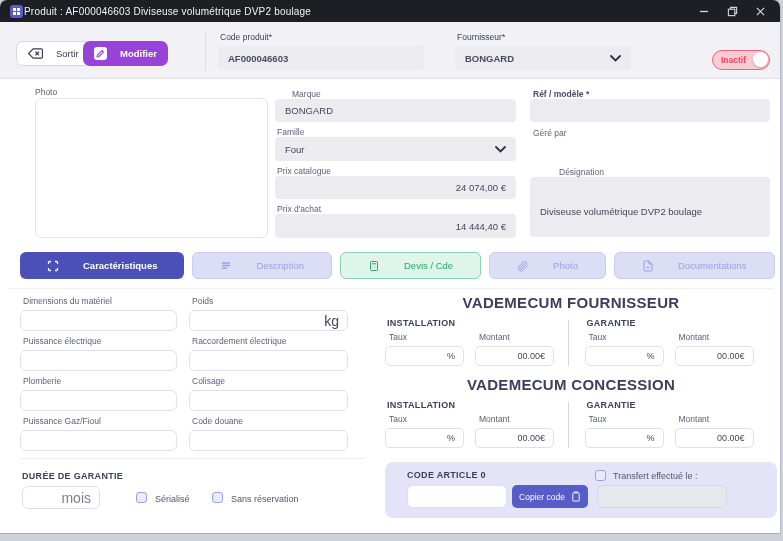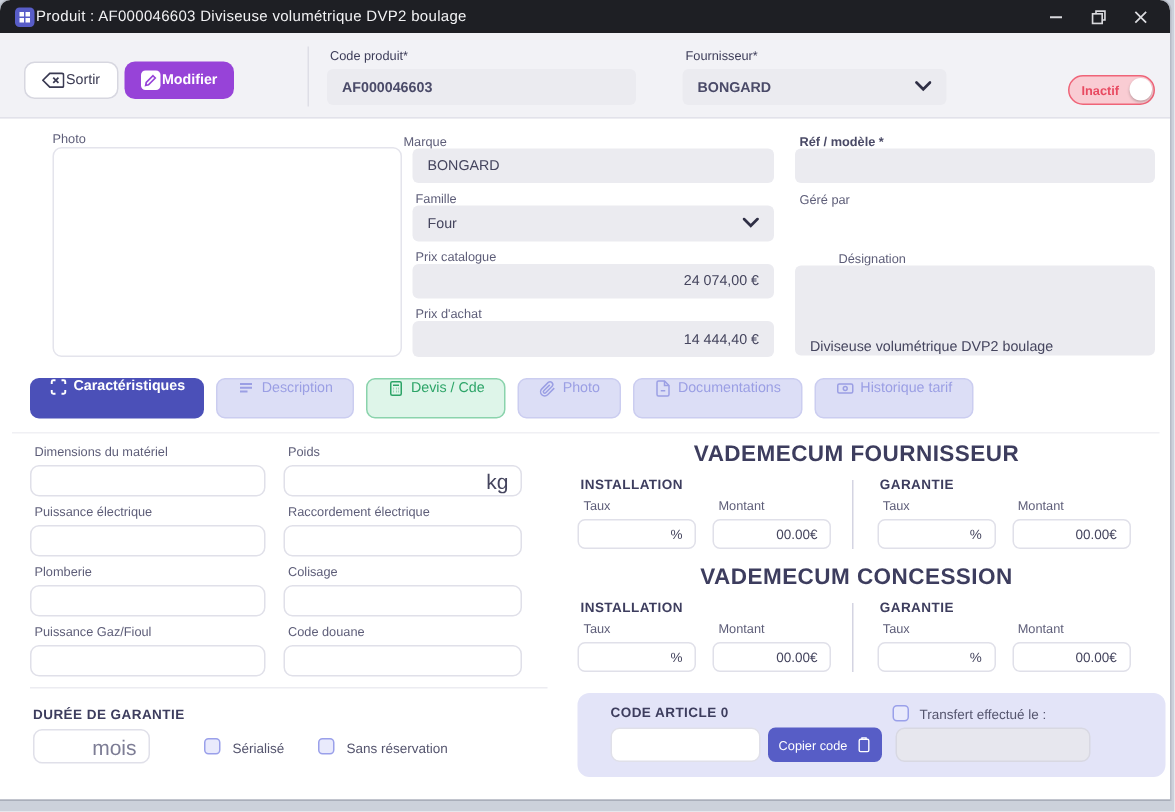--- a/index.html
+++ b/index.html
@@ -40,7 +40,7 @@
     background:#f2f2f6;border-bottom:1px solid #e2e2ea;
   }
   .btn{
-    position:absolute;display:flex;align-items:center;gap:1px;
+    position:absolute;display:flex;align-items:center;gap:13px;
     height:25px;border-radius:7px;padding:0 11px;font-size:9.5px;box-sizing:border-box;
   }
   .btn-sortir{left:16px;top:19px;background:#fff;border:1px solid #d7d7e0;color:#3a3a52}

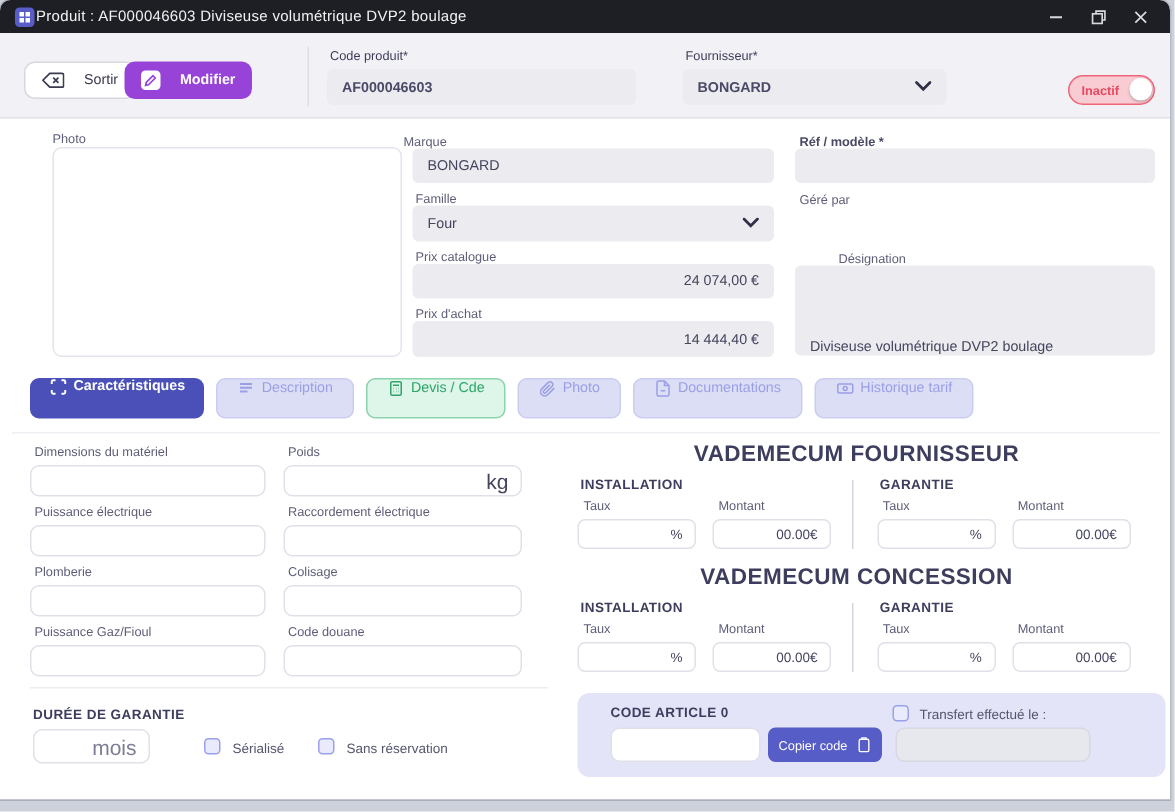--- a/index.html
+++ b/index.html
@@ -202,7 +202,7 @@
   <span class="lbl" style="left:35px;top:87px">Photo</span>
   <div class="abs photo-box"></div>
 
-  <span class="lbl" style="left:269px;top:89px">Marque</span>
+  <span class="lbl" style="left:292px;top:89px">Marque</span>
   <div class="abs ginput" style="left:275px;top:99px;width:241px;height:23px">
     <span>BONGARD</span>
   </div>

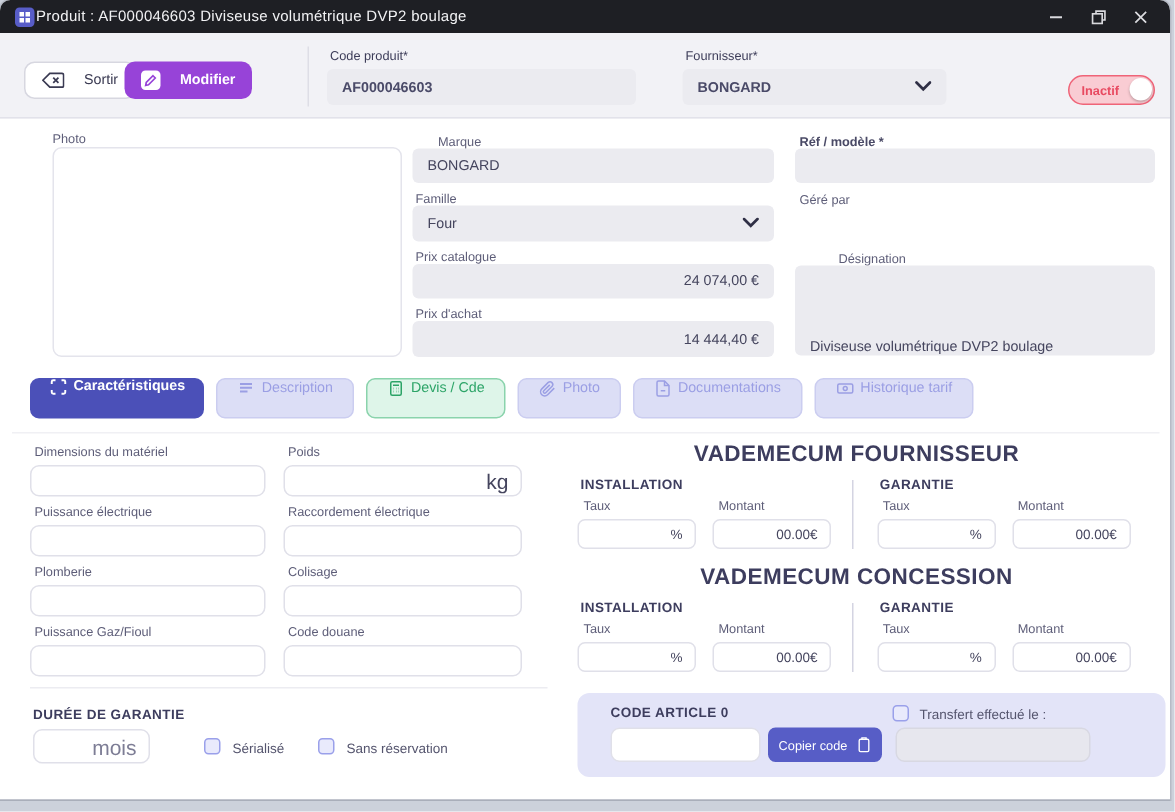--- a/index.html
+++ b/index.html
@@ -70,7 +70,7 @@
   .photo-box{left:35px;top:98px;width:233px;height:140px;background:#fff;border:1px solid #e4e4ec;border-radius:6px}
   .sel-chevron{margin-left:auto;flex:0 0 auto}
   .val-right{justify-content:flex-end}
-  .textarea{align-items:flex-end;padding-top:8px !important}
+  .textarea{align-items:center;padding-top:8px !important}
   
   .tabs{position:absolute;left:20px;top:252px;display:flex;gap:8px}
   .tab{

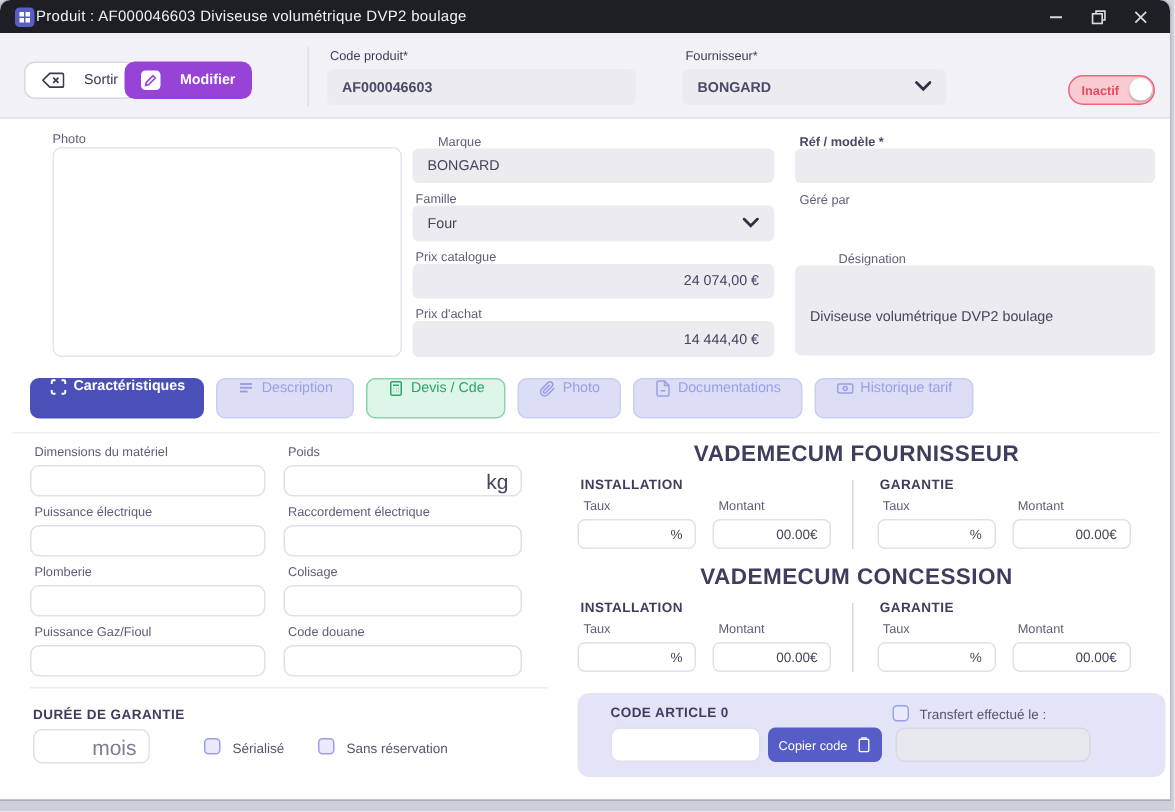--- a/index.html
+++ b/index.html
@@ -74,8 +74,8 @@
   
   .tabs{position:absolute;left:20px;top:252px;display:flex;gap:8px}
   .tab{
-    height:27px;border-radius:6px;display:flex;align-items:flex-start;gap:4px;
-    padding:0 13px;font-size:9.5px;box-sizing:border-box;white-space:nowrap;
+    height:27px;border-radius:6px;display:flex;align-items:center;gap:24px;
+    padding:0 27px;font-size:9.5px;box-sizing:border-box;white-space:nowrap;
   }
   .tab-active{background:#4b50b8;color:#fff;font-weight:bold}
   .tab-idle{background:#dcdef6;border:1px solid #cbcdf0;color:#9b9fe4}

